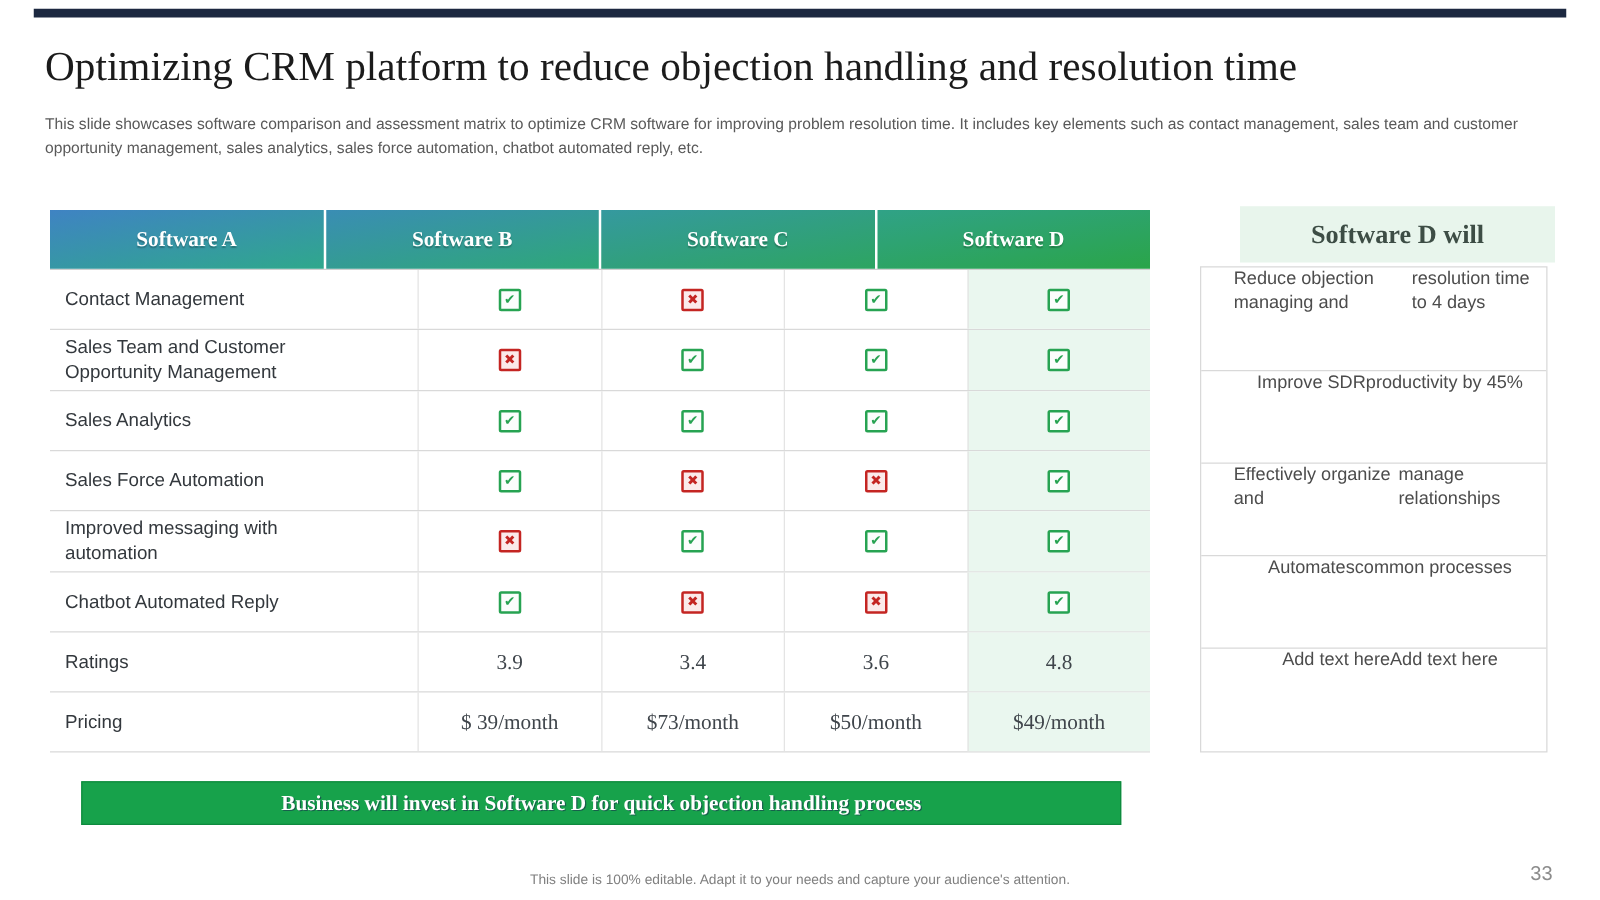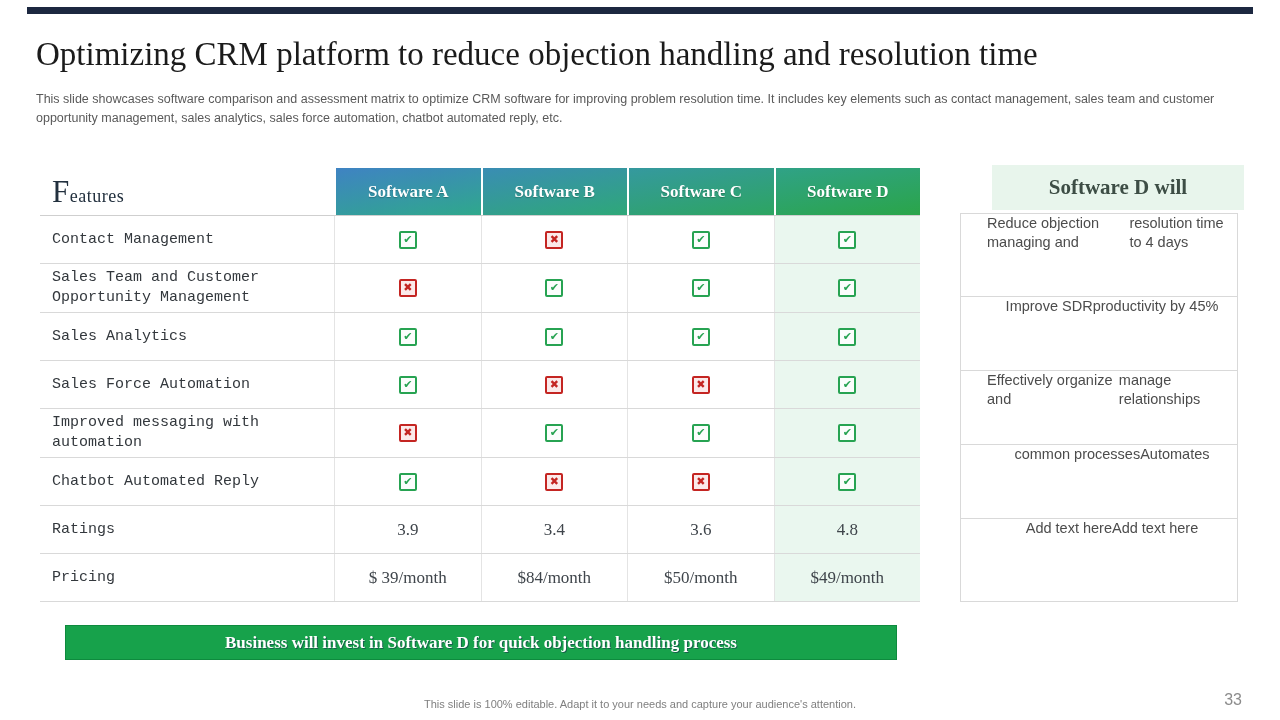--- a/index.html
+++ b/index.html
@@ -65,9 +65,6 @@
 
   <div class="cmp-table">
     <div class="hdr-row">
-      <div class="f-hdr">
-        <span class="features-label">Features</span>
-      </div>
 
     <div class="col-hdr" style="background: linear-gradient(170deg, rgb(63, 131, 195), rgb(47, 168, 140));">
           <span>Software A</span>

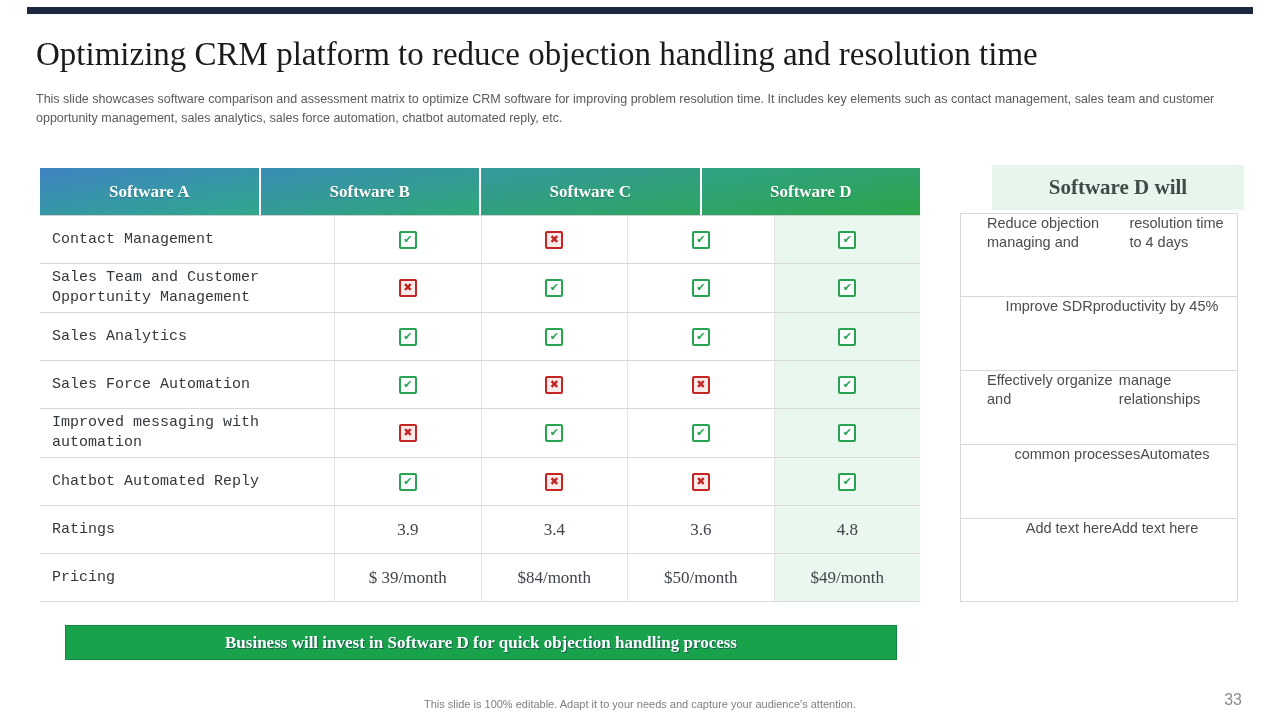--- a/index.html
+++ b/index.html
@@ -24,7 +24,7 @@
   .t-body{border-top:1px solid #cfcfcf;}
   .t-row{display:flex;min-height:47px;border-bottom:1px solid #d9d9d9;}
   .f-cell{width:294px;box-sizing:border-box;display:flex;align-items:center;padding:4px 40px 4px 12px;
-          font-family:Liberation Mono, monospace;font-size:15px;color:#33383d;line-height:20px;}
+          font-family:Liberation Sans, sans-serif;font-size:15px;color:#33383d;line-height:20px;}
   .v-cell{flex:1;display:flex;align-items:center;justify-content:center;border-left:1px solid #e4e4e4;}
   .v-cell.col-d{background:#eaf7ef;}
   .val-text{font-family:"Liberation Serif",serif;font-size:17px;color:#3f454b;}

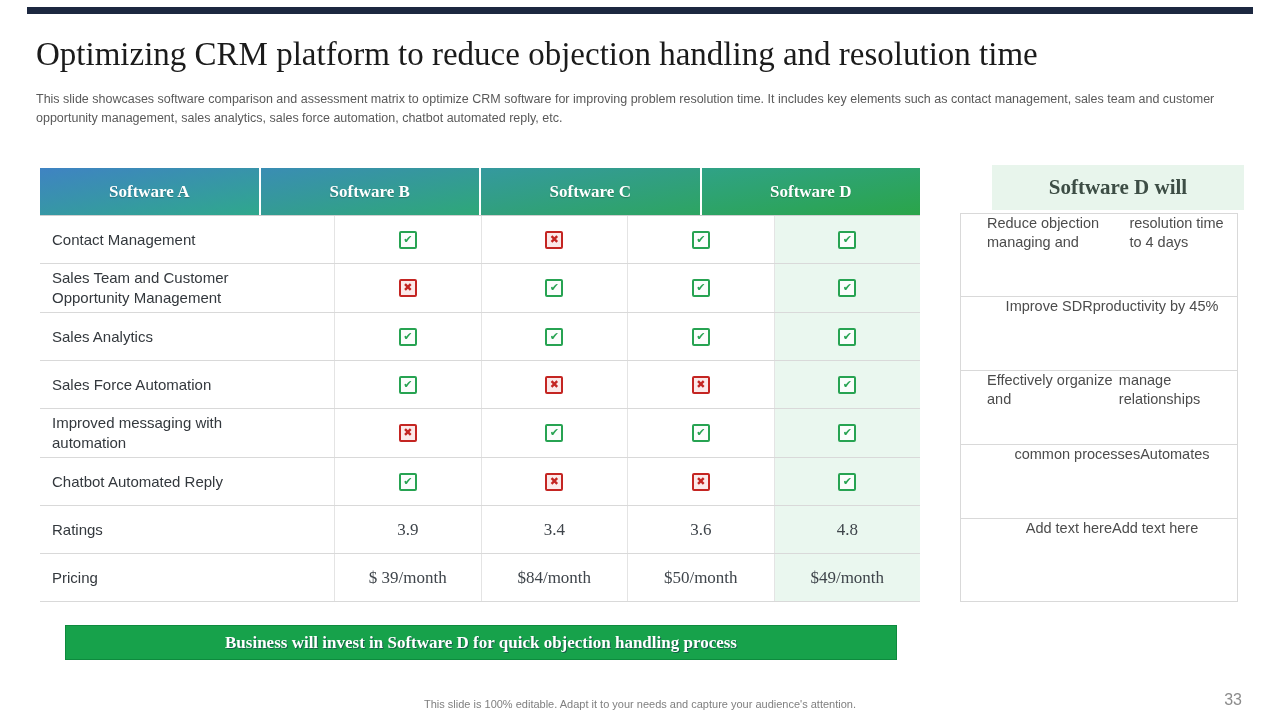--- a/index.html
+++ b/index.html
@@ -220,8 +220,8 @@
         <span>manage relationships</span>
       </div>
       <div class="b-item">
+        <span>Automates</span>
         <span>common processes</span>
-        <span>Automates</span>
       </div>
       <div class="b-item tall">
         <span>Add text here</span>

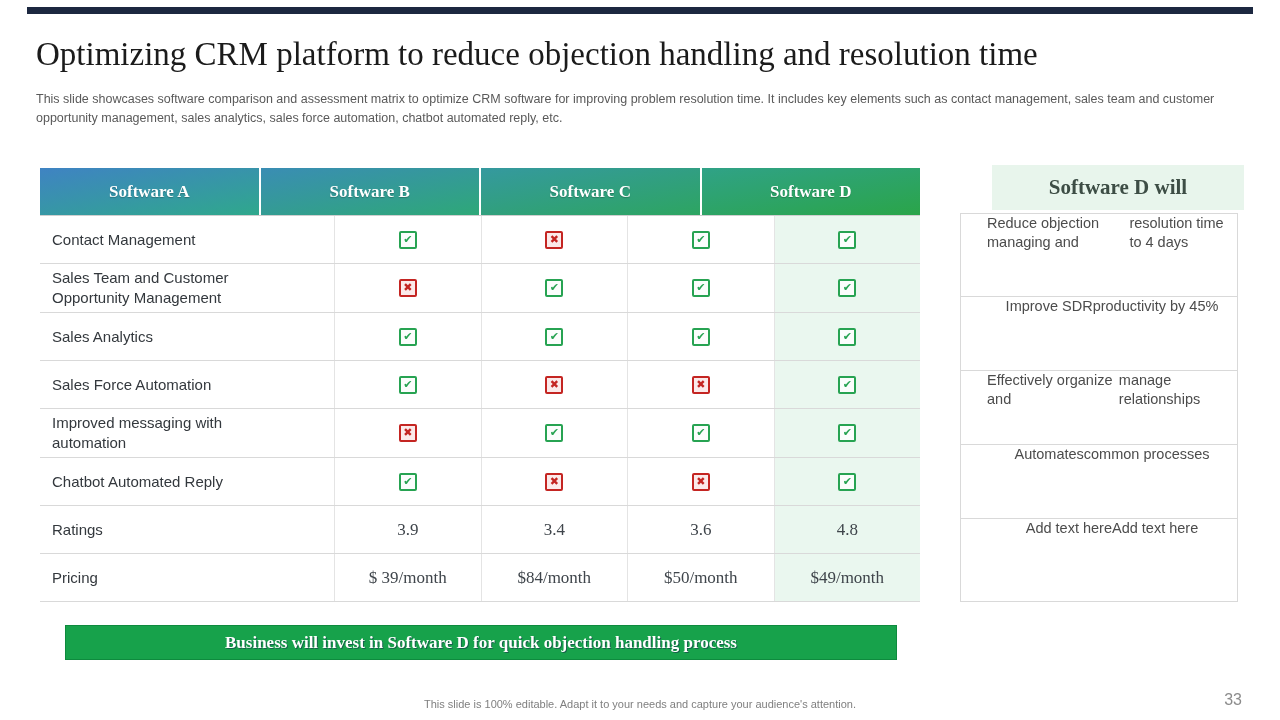--- a/index.html
+++ b/index.html
@@ -192,7 +192,7 @@
             <span class="val-text">$ 39/month</span>
           </div>
           <div class="v-cell">
-            <span class="val-text">$84/month</span>
+            <span class="val-text">$73/month</span>
           </div>
           <div class="v-cell">
             <span class="val-text">$50/month</span>

